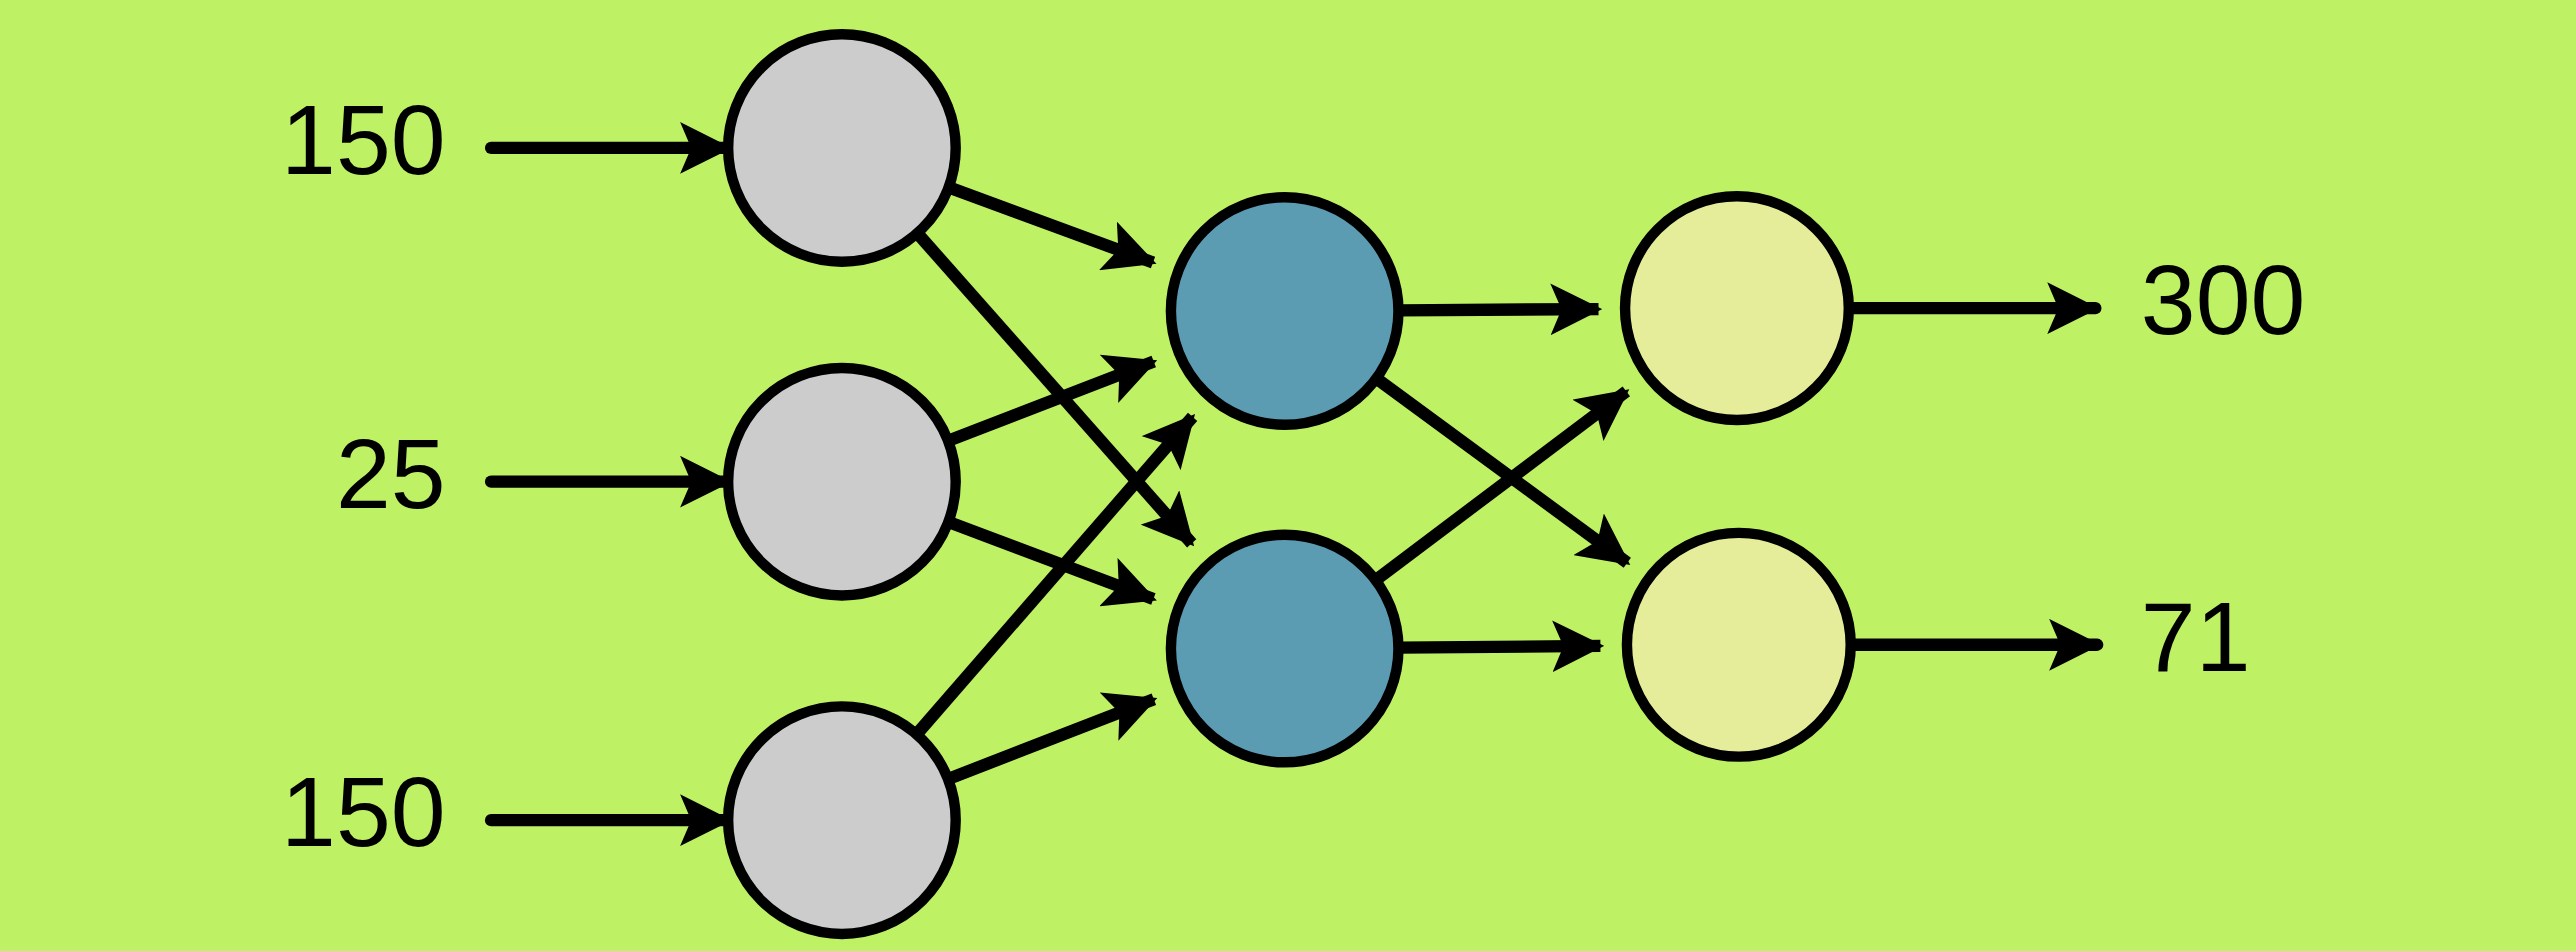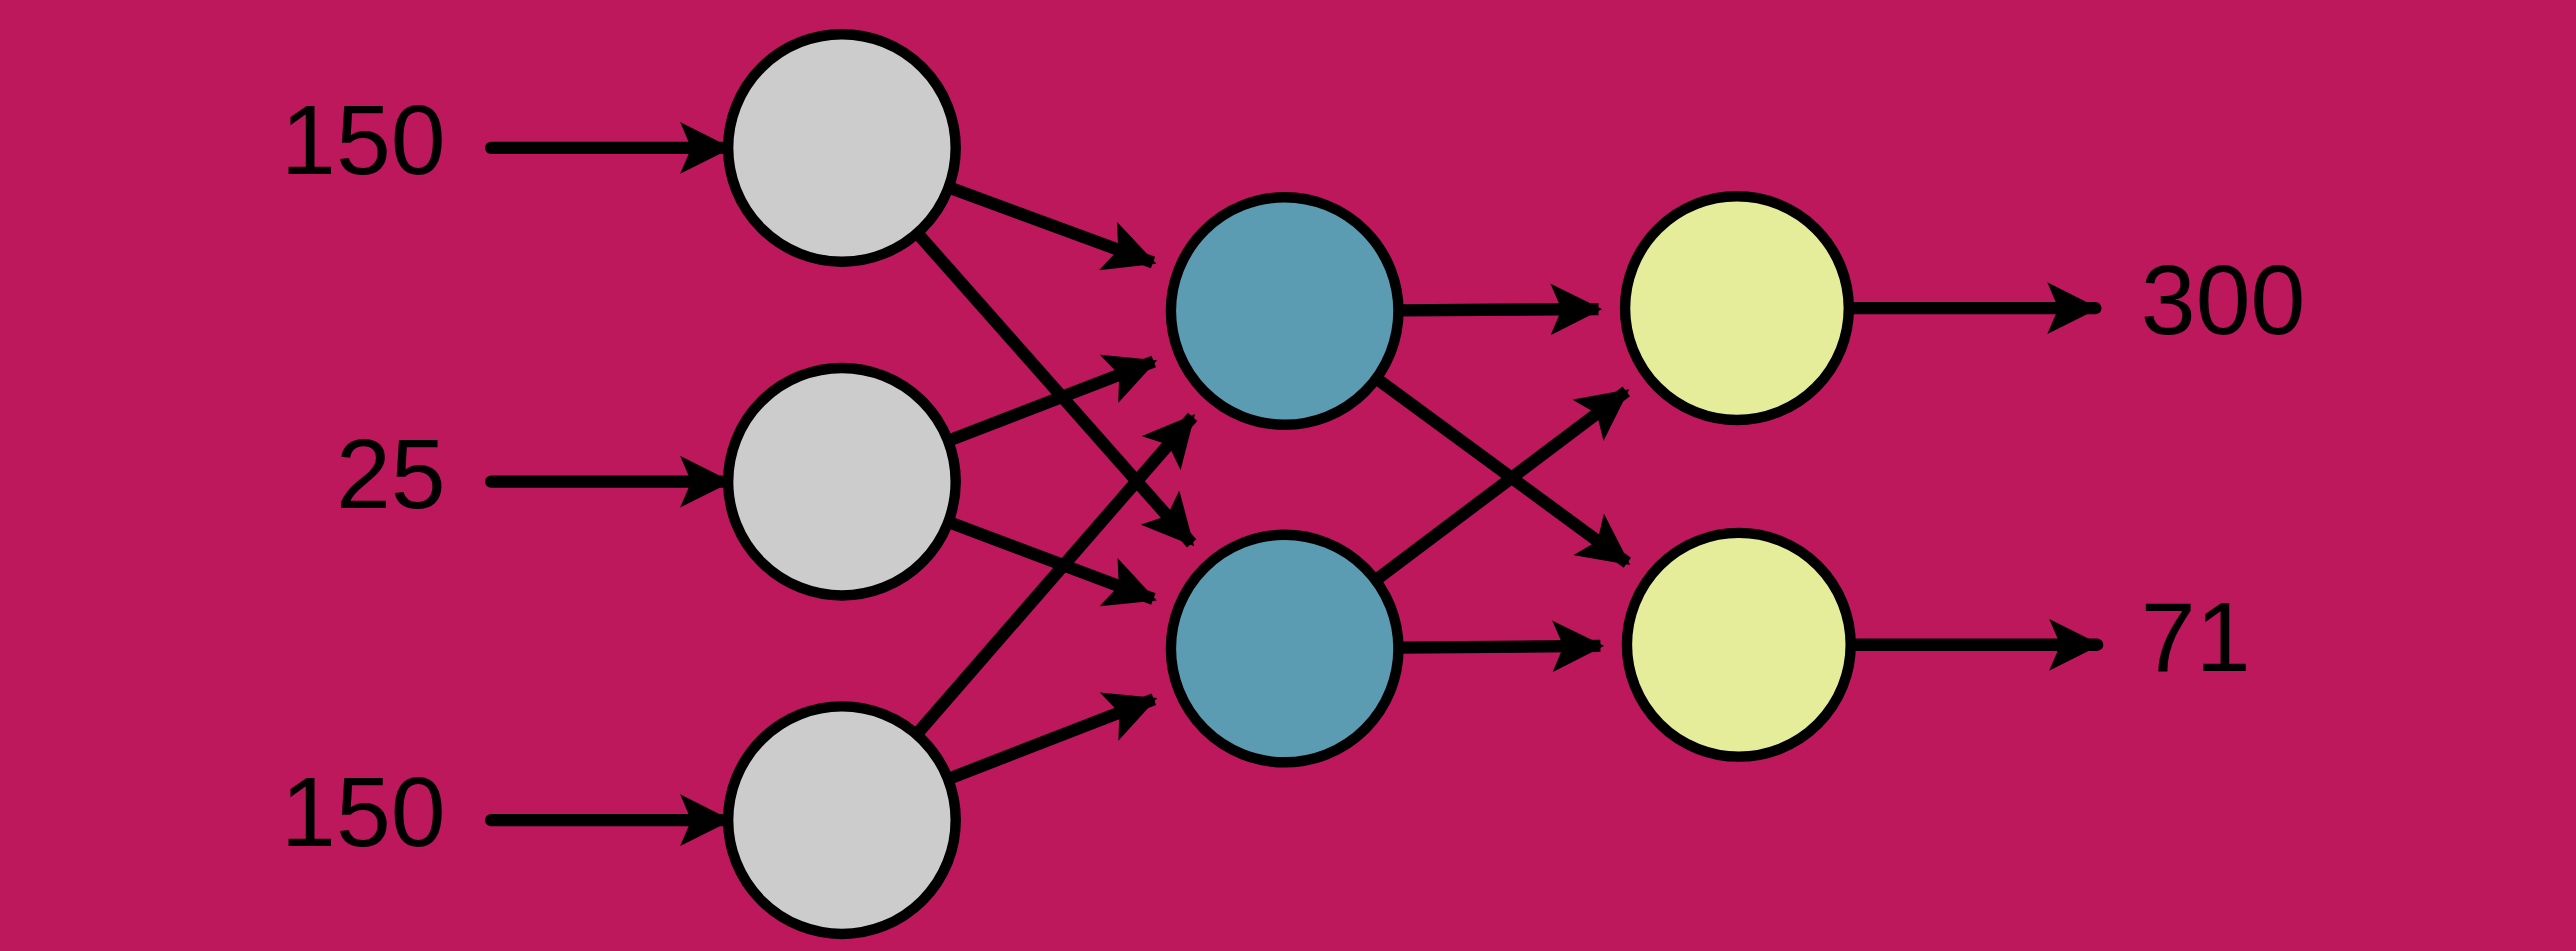--- a/index.html
+++ b/index.html
@@ -18,7 +18,7 @@
     position: relative;
     width: 2576px;
     height: 952px;
-    background: #be185d;
+    background: #bef264;
   }
   svg#net-svg {
     display: block;

